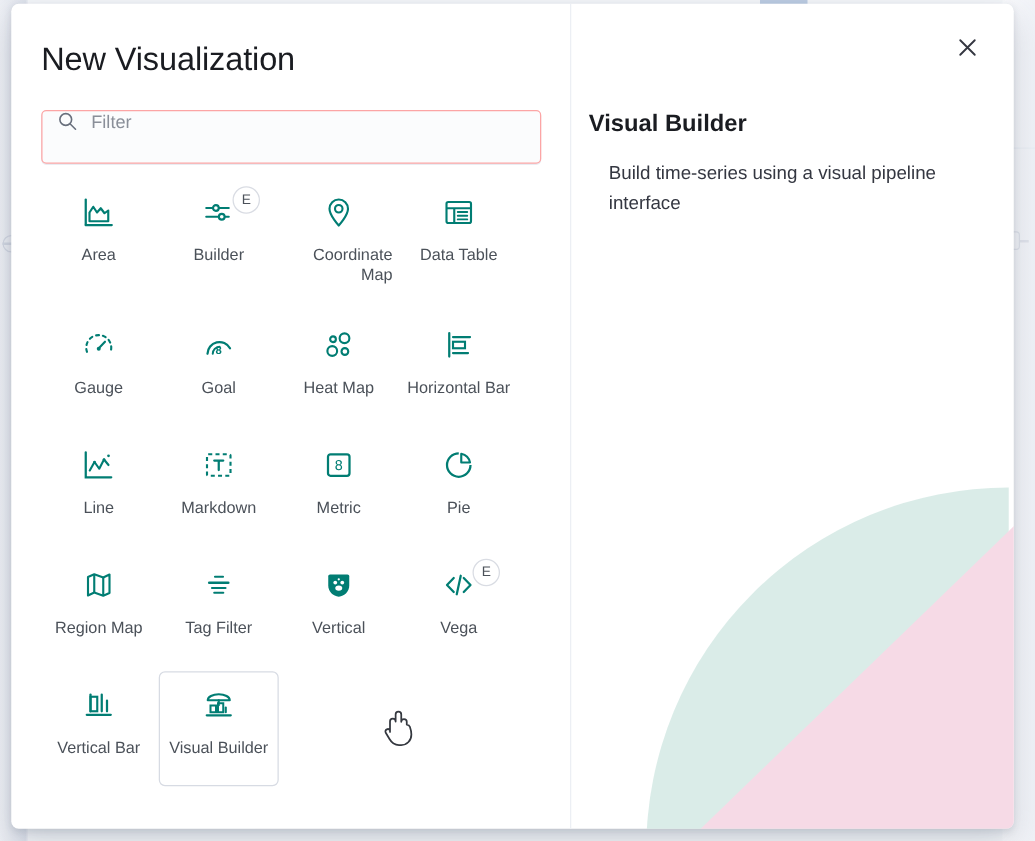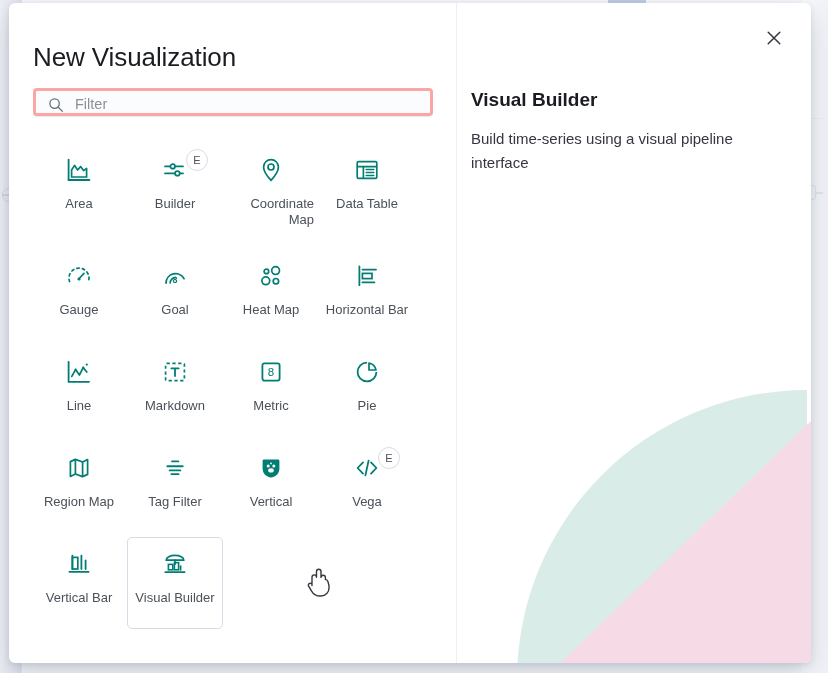--- a/index.html
+++ b/index.html
@@ -100,7 +100,7 @@
   }
 
   .modal-title {
-    position: absolute; left: 24px; top: 22px;
+    position: absolute; left: 24px; top: 12px;
     font-size: 26px; font-weight: 400; color: #1a1c21;
     letter-spacing: -0.1px;
   }

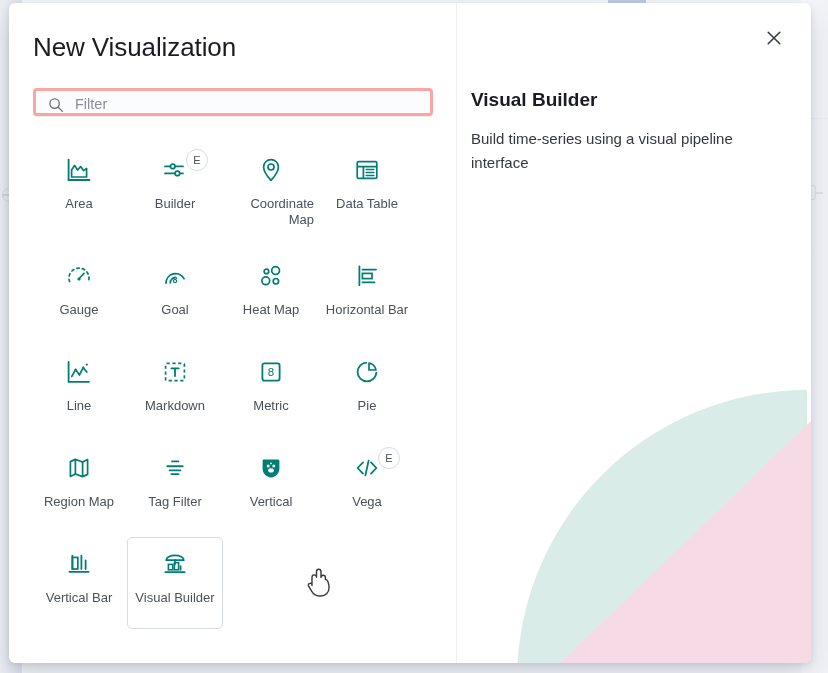--- a/index.html
+++ b/index.html
@@ -111,12 +111,12 @@
     width: 400px; height: 40px;
   }
   .filter-field {
-    width: 100%; height: 28px;
+    width: 100%; height: 43px;
     background: #fbfcfd;
-    border: 3px solid #fca5a5;
+    border: 1px solid #fca5a5;
     border-radius: 4px;
     box-shadow: 0 1px 0 0 #e9ecf2;
-    display: flex; align-items: flex-end;
+    display: flex; align-items: flex-start;
     padding: 0 12px;
   }
   .filter-icon { flex: 0 0 auto; margin-right: 9px; color: #69707d; display: flex; }

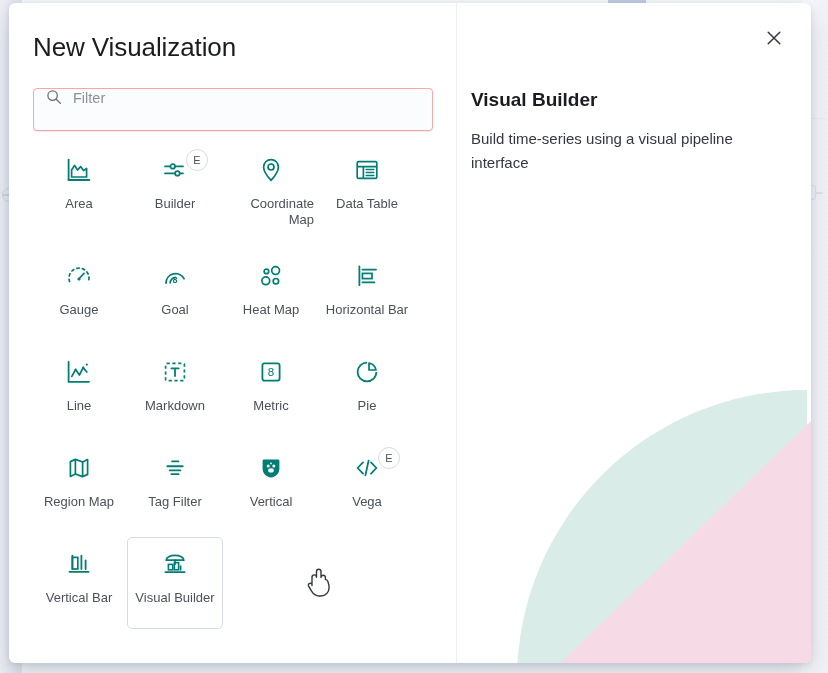--- a/index.html
+++ b/index.html
@@ -179,7 +179,7 @@
     margin: 0 0 16px 0;
   }
   .detail-desc {
-    font-size: 15px; color: #343741; line-height: 24px; margin: 0;
+    font-size: 15px; color: #343741; line-height: 24px; margin: 16px;
   }
   .panel-divider {
     position: absolute; left: 447px; top: 0; width: 1px; height: 660px;

